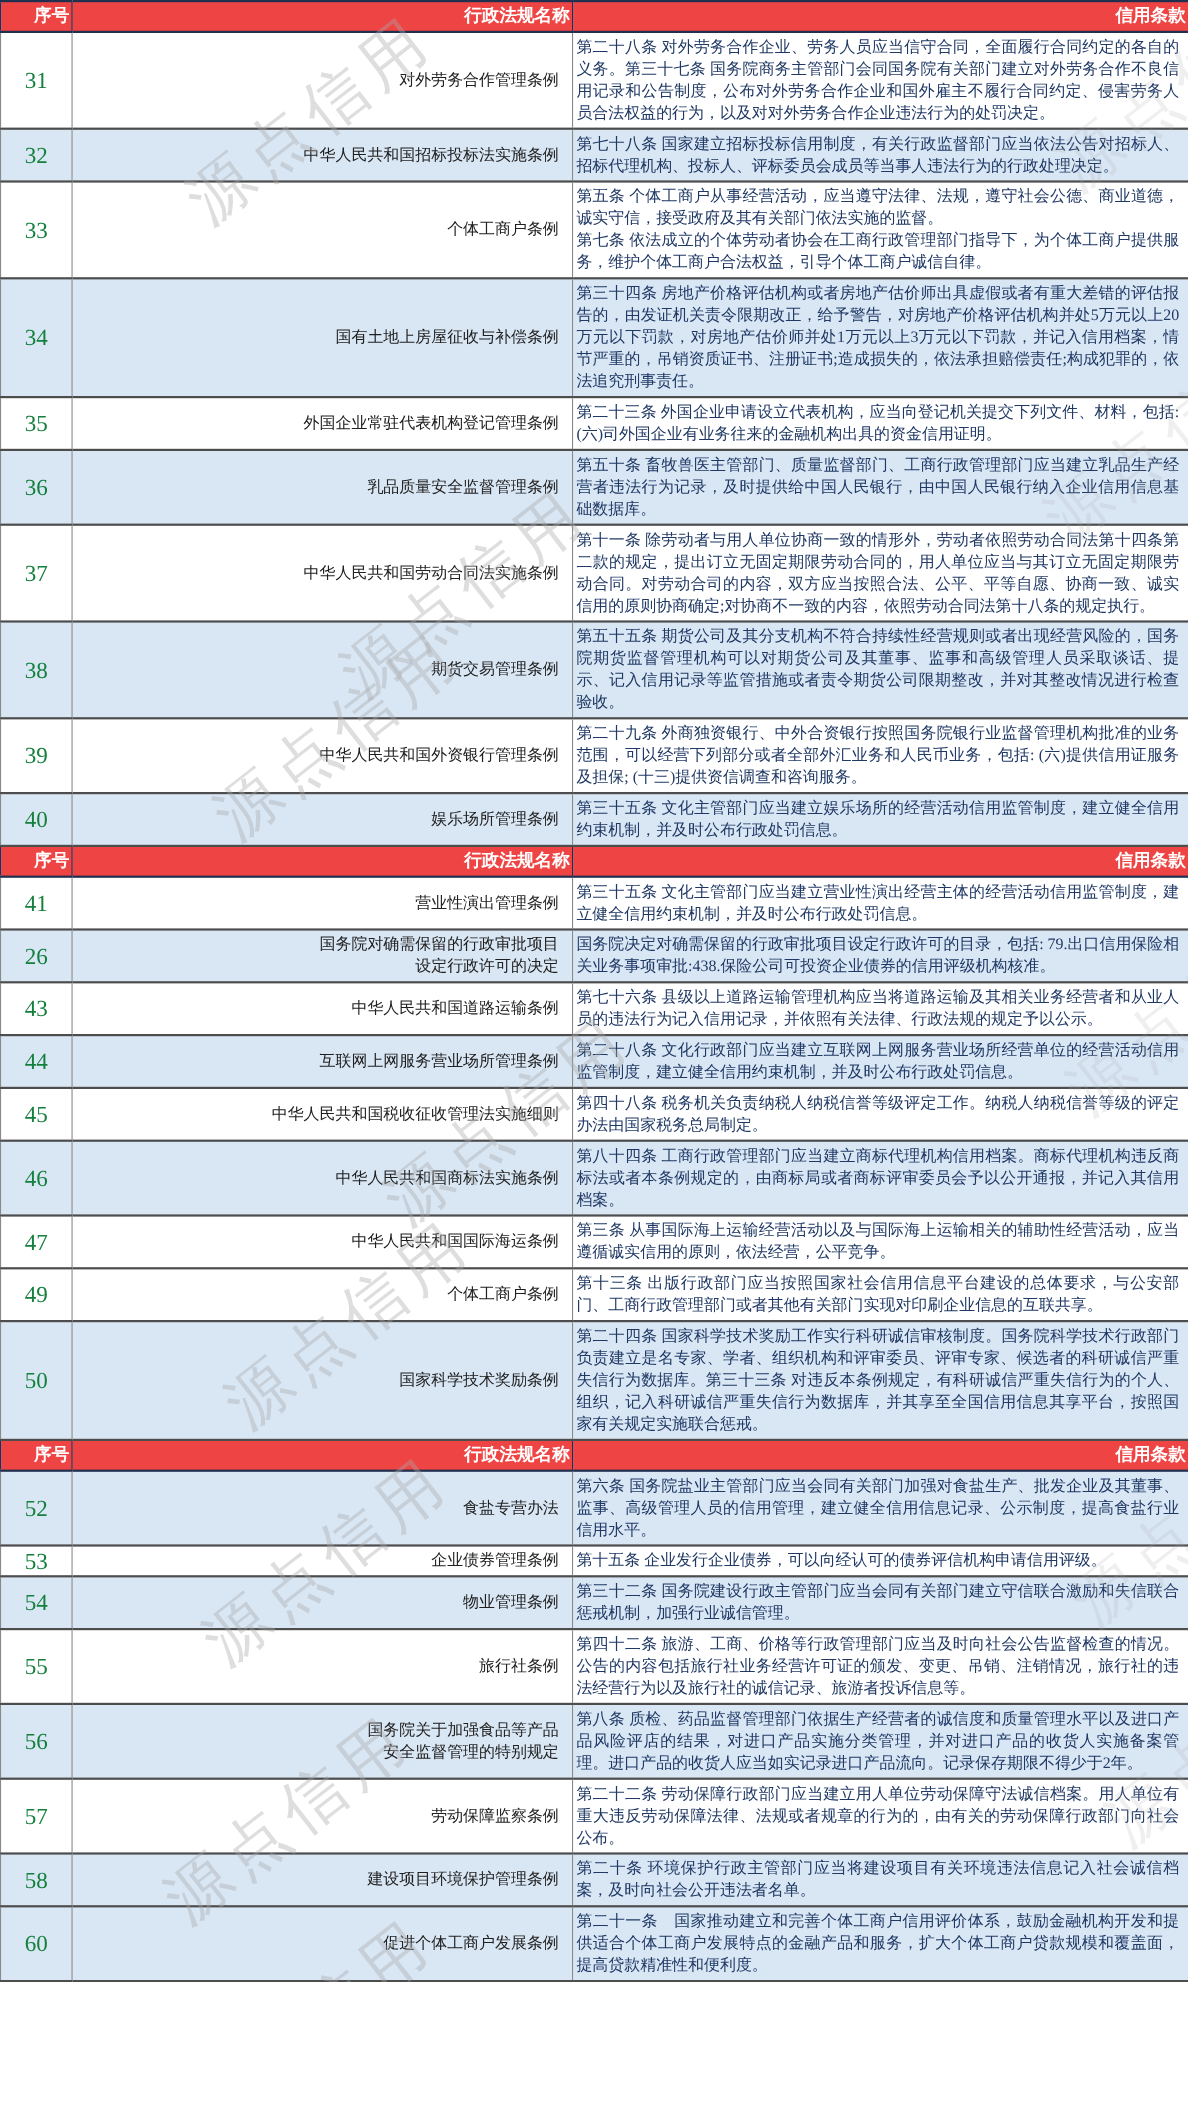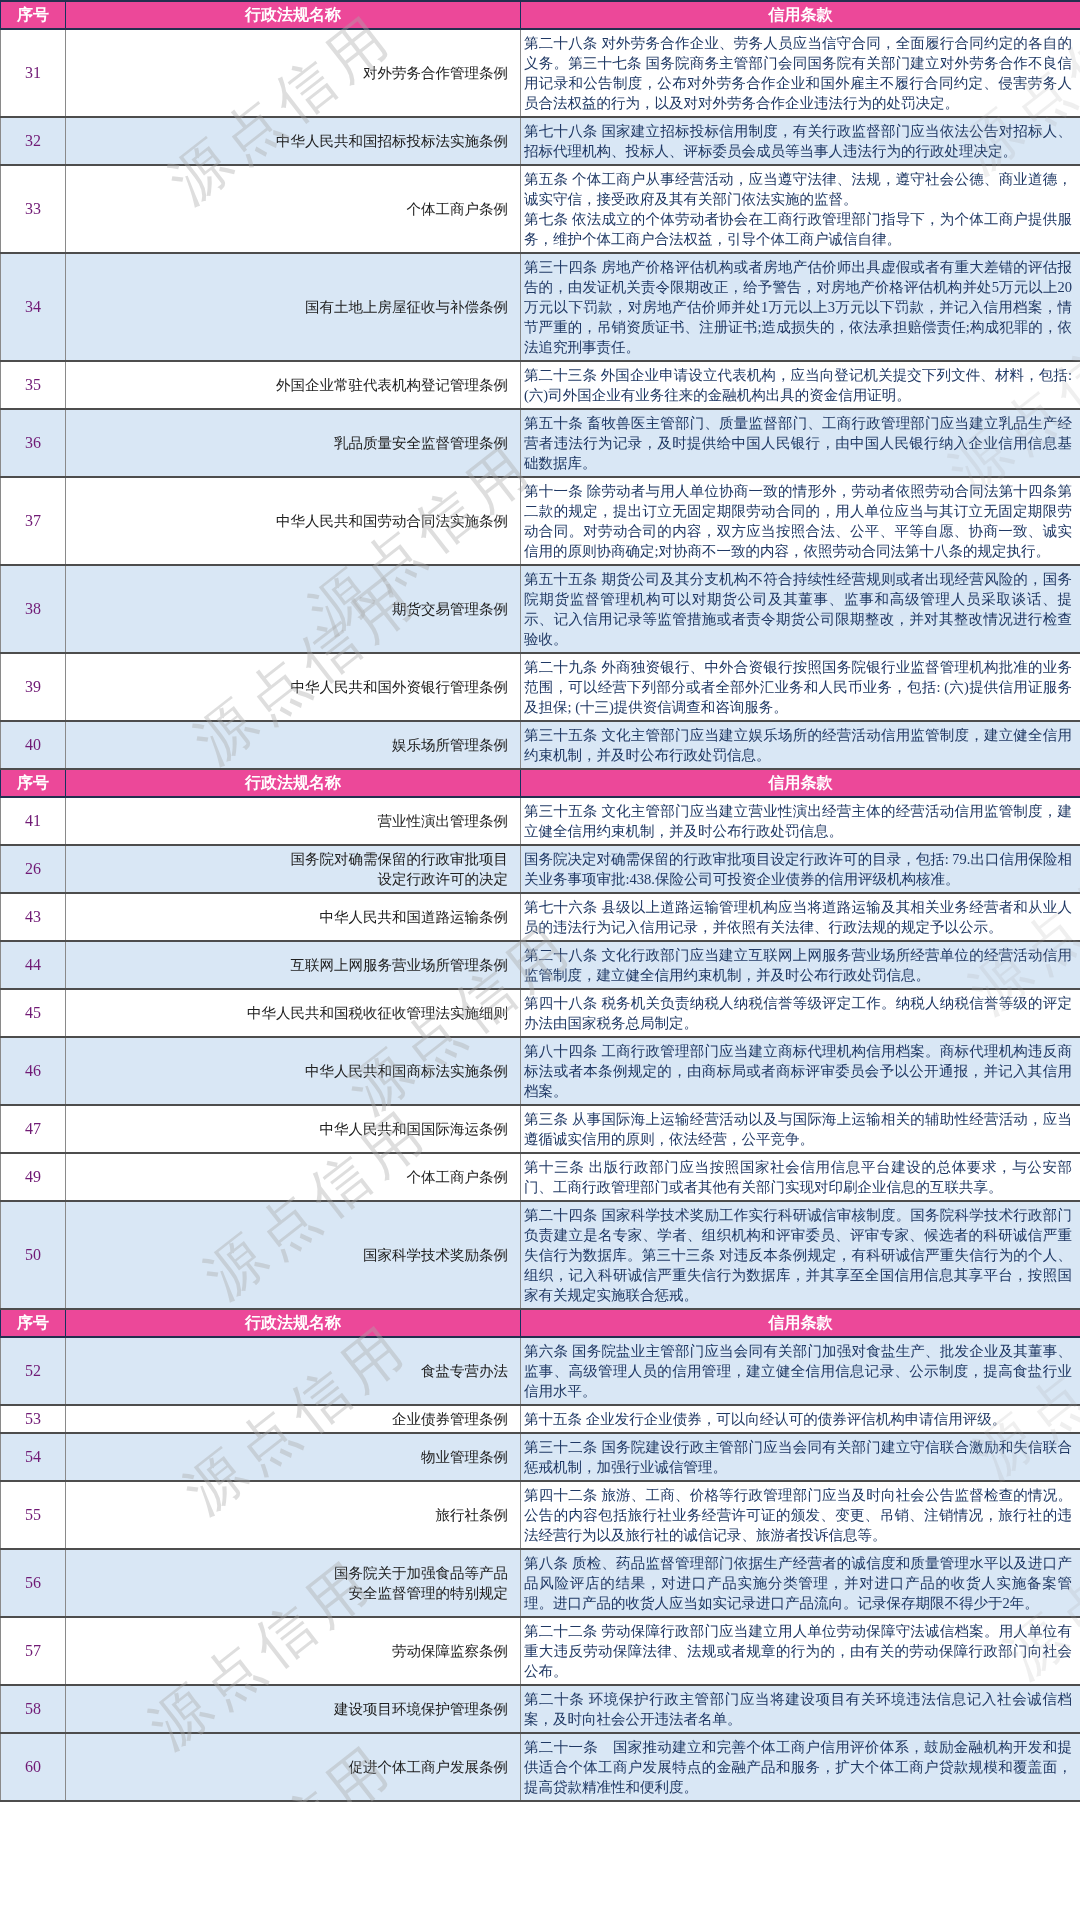--- a/index.html
+++ b/index.html
@@ -10,12 +10,12 @@
   col.c-name{width:455px;}
   col.c-clause{width:560px;}
   tr.header-row th{
-    background:#ec4899;color:#ffffff;
+    background:#ef4444;color:#ffffff;
     font-family:"Liberation Sans","DejaVu Sans",sans-serif;
     font-weight:bold;font-size:16px;line-height:24px;padding:1px 2px;
     border-left:1px solid #16315e;border-right:1px solid #16315e;
     border-top:2px solid #22304f;border-bottom:2px solid #22304f;
-    text-align:center;
+    text-align:right;
   }
   td{
     border-left:1px solid #8a8a8a;border-right:1px solid #8a8a8a;

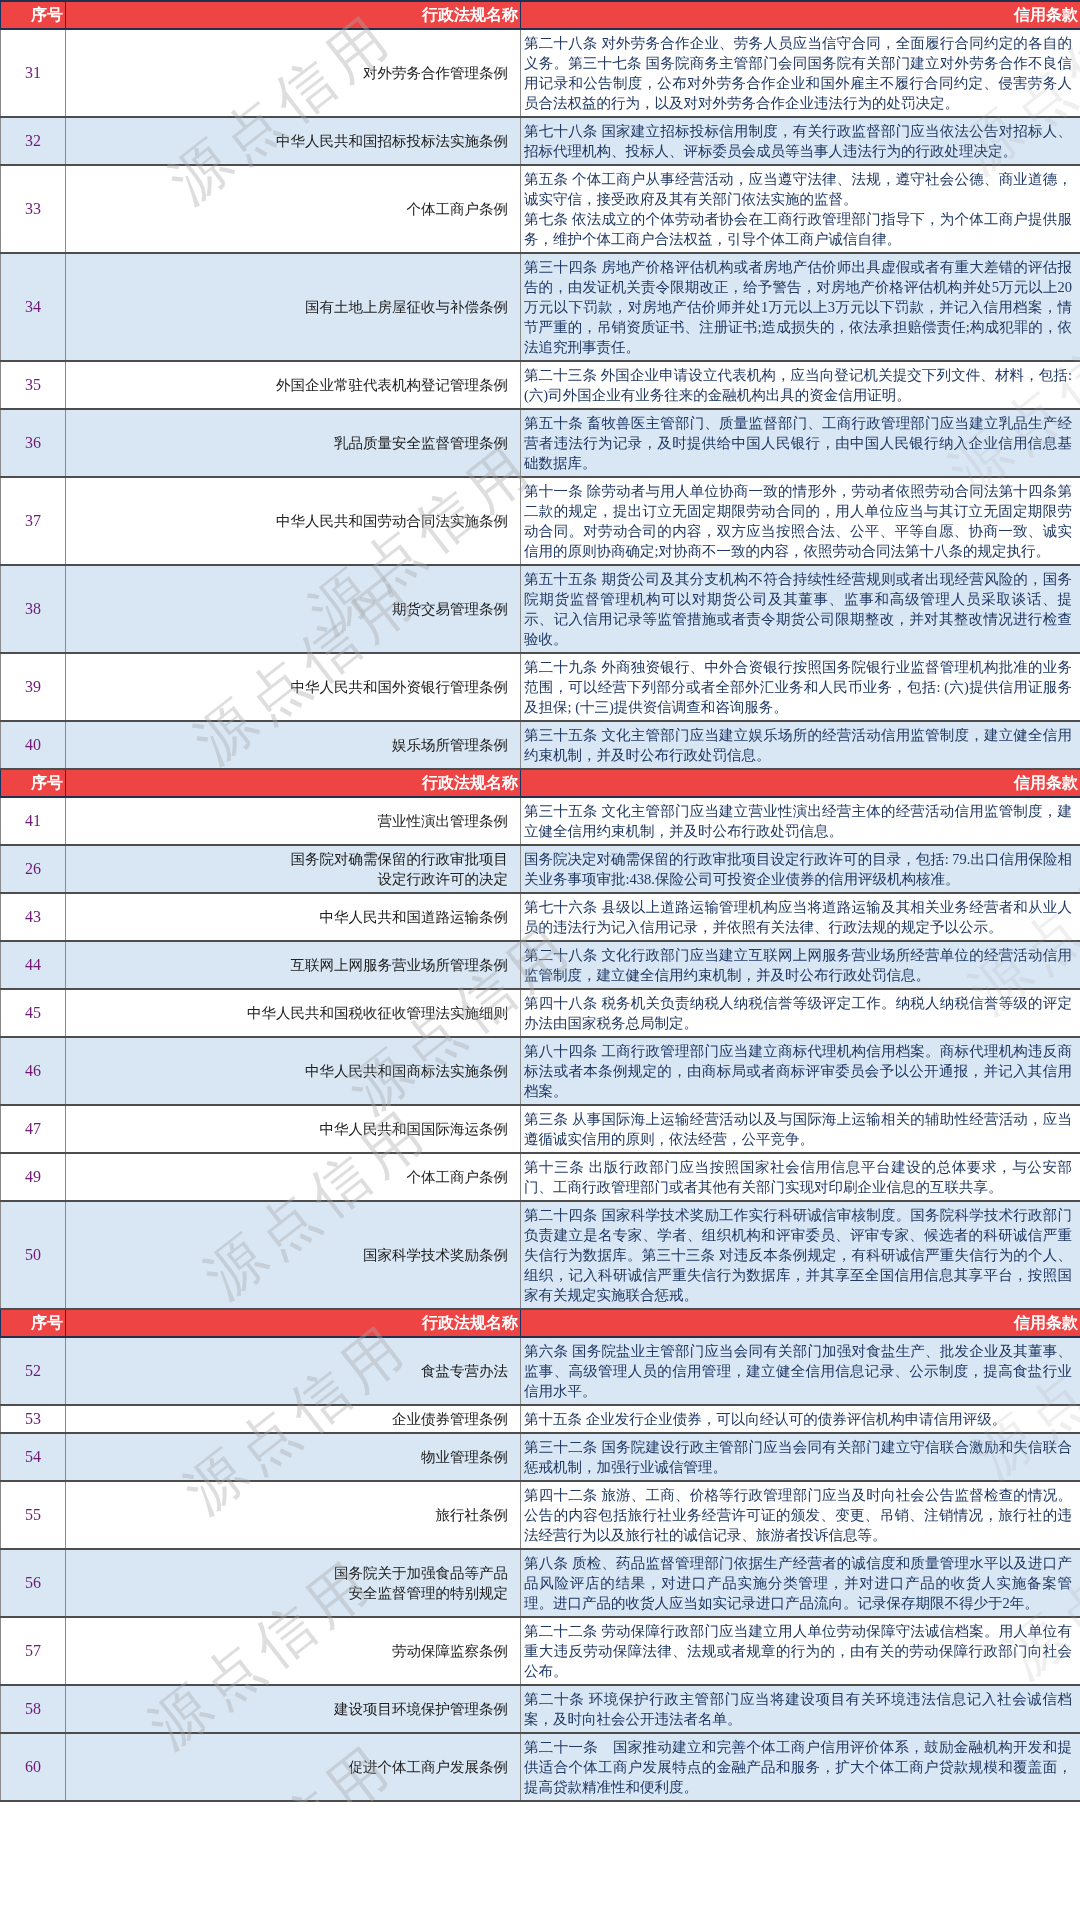--- a/index.html
+++ b/index.html
@@ -26,7 +26,7 @@
     word-break:break-all;
   }
   tr.alt td{background:#d9e7f5;}
-  td.no{ text-align:center;color:#701a75;font-size:16px;}
+  td.no{ text-align:center;color:#15803d;font-size:21px;}
   td.name{ text-align:right;color:#202020;white-space:pre-line;padding:3px 12px;}
   td.clause{ text-align:justify;color:#1f3864;white-space:pre-line;padding:3px 8px 3px 3px;}
   .watermark-layer{position:absolute;left:0;top:0;width:100%;height:100%;pointer-events:none;z-index:5;}

